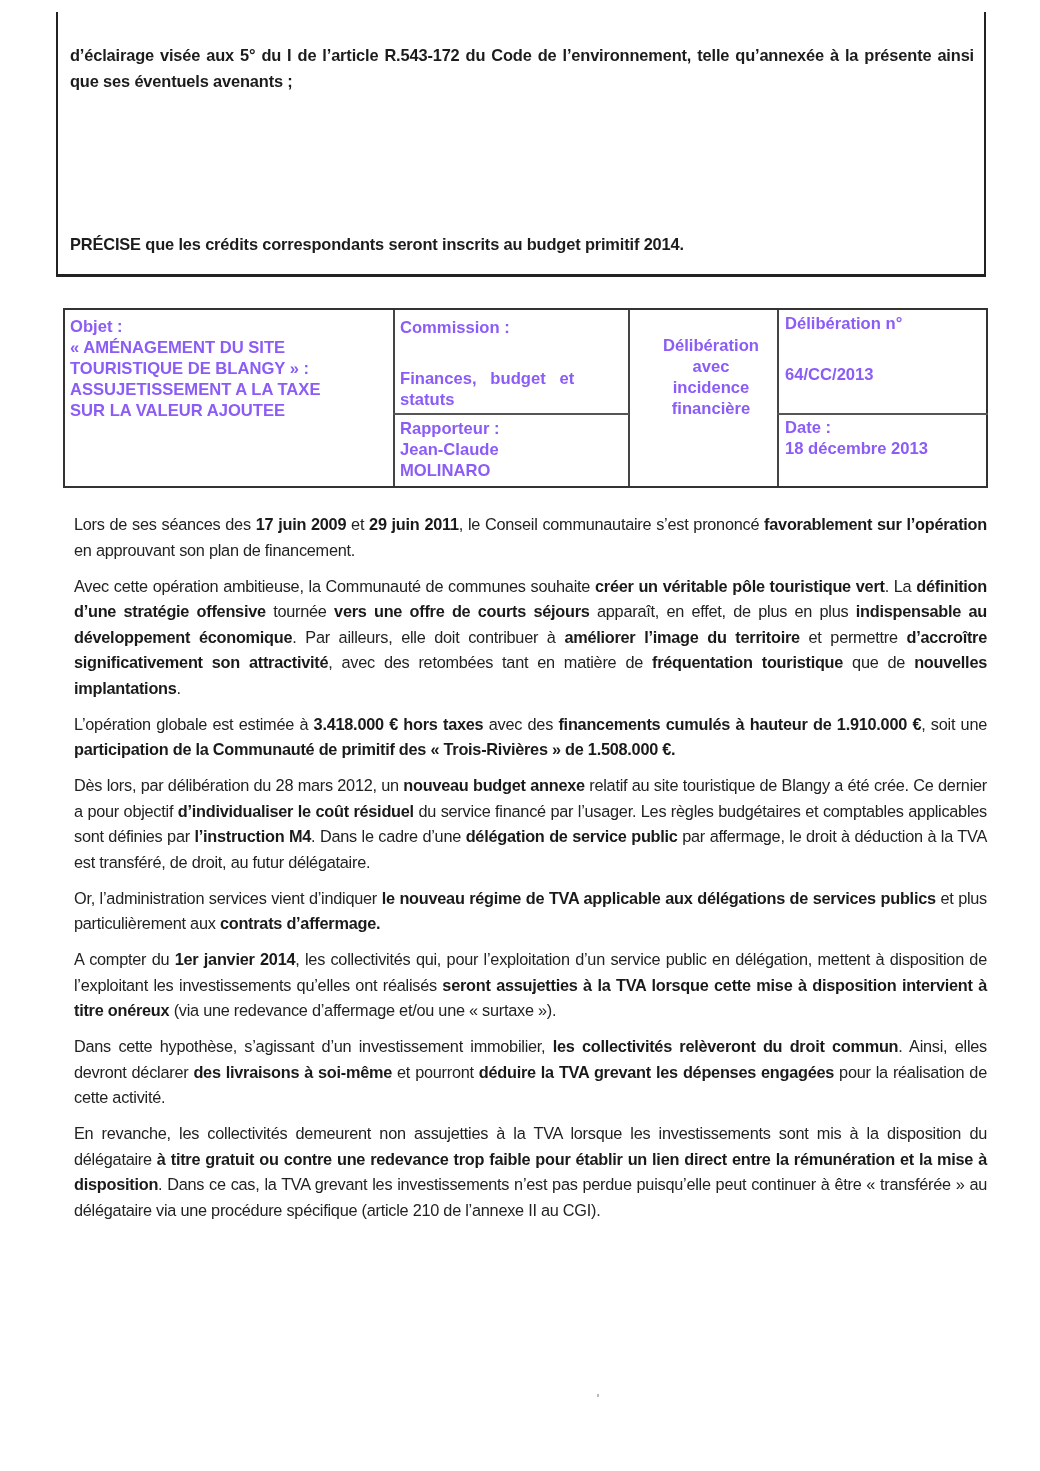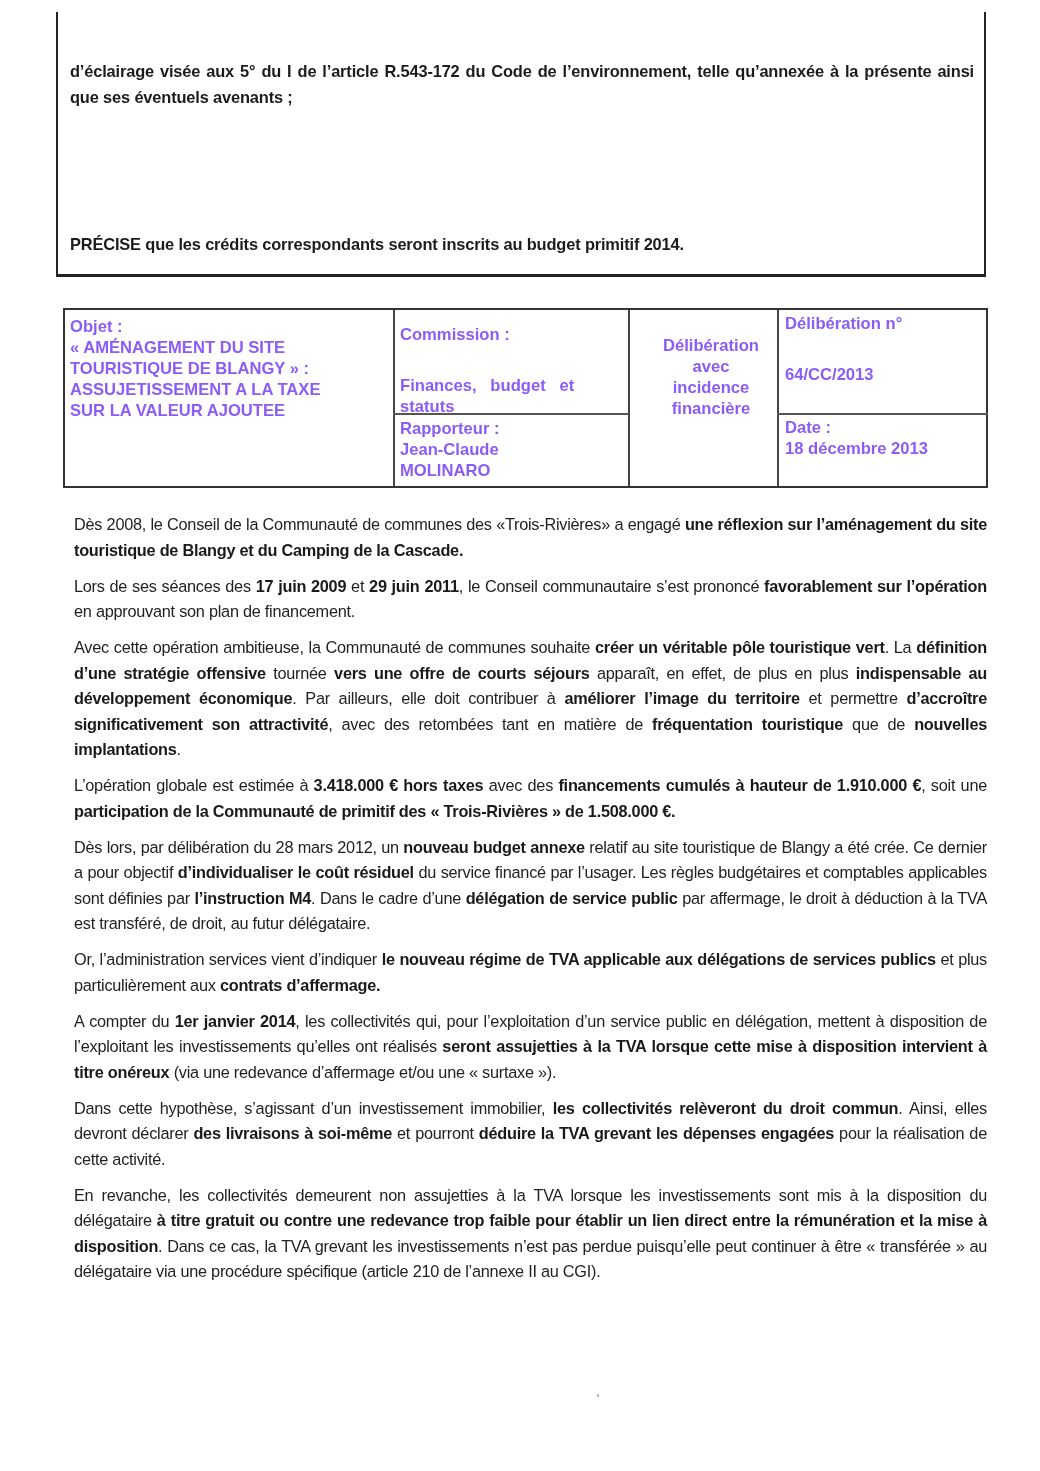--- a/index.html
+++ b/index.html
@@ -39,7 +39,7 @@
 <body>
 
 <div class="top-box">
-  <p style="top:46px;">d’éclairage visée aux 5° du I de l’article R.543-172 du Code de l’environnement, telle qu’annexée à la présente ainsi que ses éventuels avenants ;</p>
+  <p style="top:30px;">d’éclairage visée aux 5° du I de l’article R.543-172 du Code de l’environnement, telle qu’annexée à la présente ainsi que ses éventuels avenants ;</p>
   <p style="top:219px;">PRÉCISE que les crédits correspondants seront inscrits au budget primitif 2014.</p>
 </div>
 

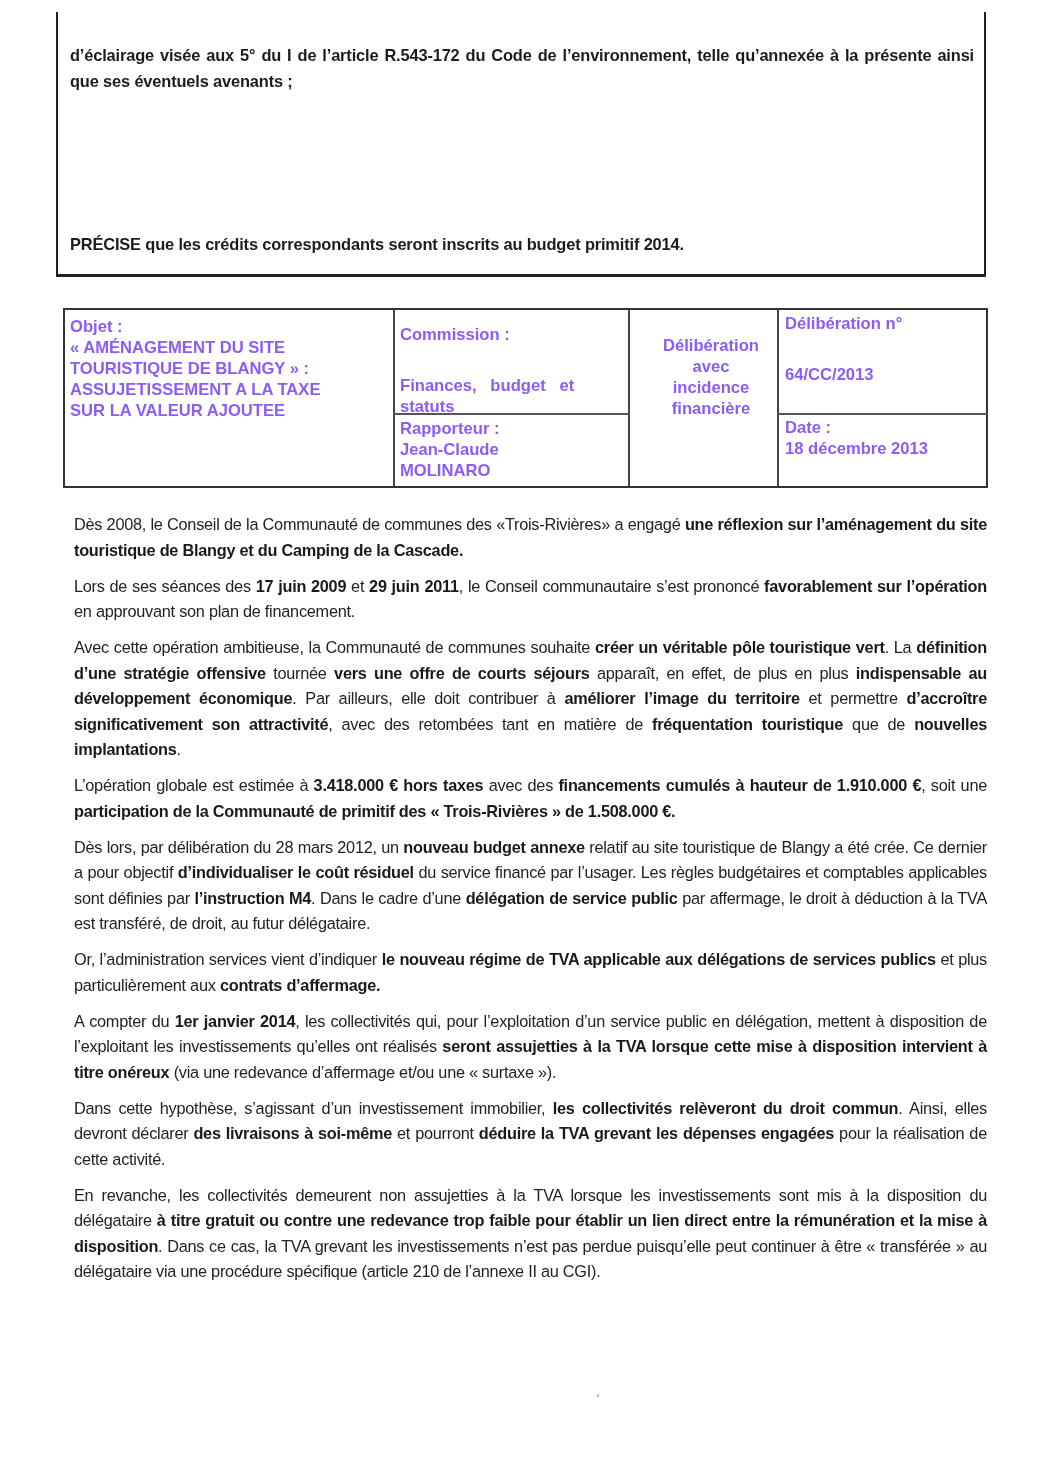--- a/index.html
+++ b/index.html
@@ -58,7 +58,7 @@
     <span class="ln">SUR LA VALEUR AJOUTEE</span>
   </div>
 
-  <div class="cell" style="left:335px; top:14px; width:225px;">
+  <div class="cell" style="left:335px; top:7px; width:225px;">
     <span class="ln">Commission :</span>
     <span class="ln" style="margin-top:30px; white-space:pre;">Finances,   budget   et</span>
     <span class="ln">statuts</span>

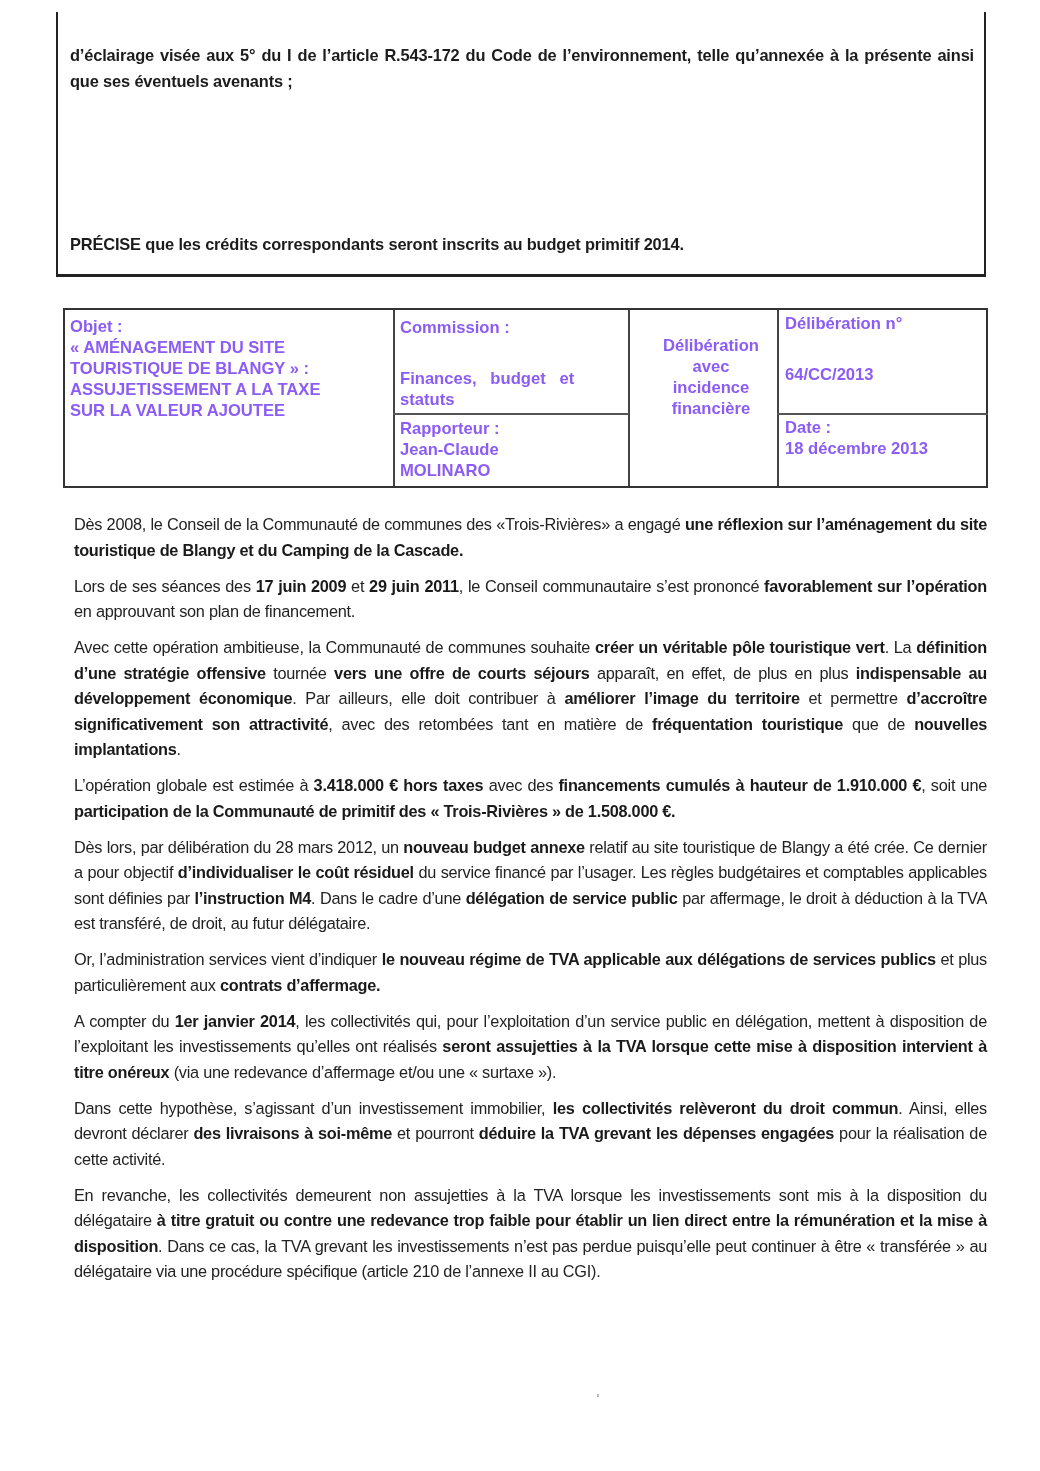--- a/index.html
+++ b/index.html
@@ -89,7 +89,6 @@
 </div>
 
 <div class="body-text" id="body-text">
-    <p><span>Dès 2008, le Conseil de la Communauté de communes des «Trois-Rivières» a engagé </span><b>une réflexion sur l’aménagement du site touristique de Blangy et du Camping de la Cascade.</b></p>
     <p><span>Lors de ses séances des </span><b>17 juin 2009</b><span> et </span><b>29 juin 2011</b><span>, le Conseil communautaire s’est prononcé </span><b>favorablement sur l’opération</b><span> en approuvant son plan de financement.</span></p>
     <p><span>Avec cette opération ambitieuse, la Communauté de communes souhaite </span><b>créer un véritable pôle touristique vert</b><span>. La </span><b>définition d’une stratégie offensive</b><span> tournée </span><b>vers une offre de courts séjours</b><span> apparaît, en effet, de plus en plus </span><b>indispensable au développement économique</b><span>. Par ailleurs, elle doit contribuer à </span><b>améliorer l’image du territoire</b><span> et permettre </span><b>d’accroître significativement son attractivité</b><span>, avec des retombées tant en matière de </span><b>fréquentation touristique</b><span> que de </span><b>nouvelles implantations</b><span>.</span></p>
     <p><span>L’opération globale est estimée à </span><b>3.418.000 € hors taxes</b><span> avec des </span><b>financements cumulés à hauteur de 1.910.000 €</b><span>, soit une </span><b>participation de la  Communauté de primitif des « Trois-Rivières » de 1.508.000 €.</b></p>

